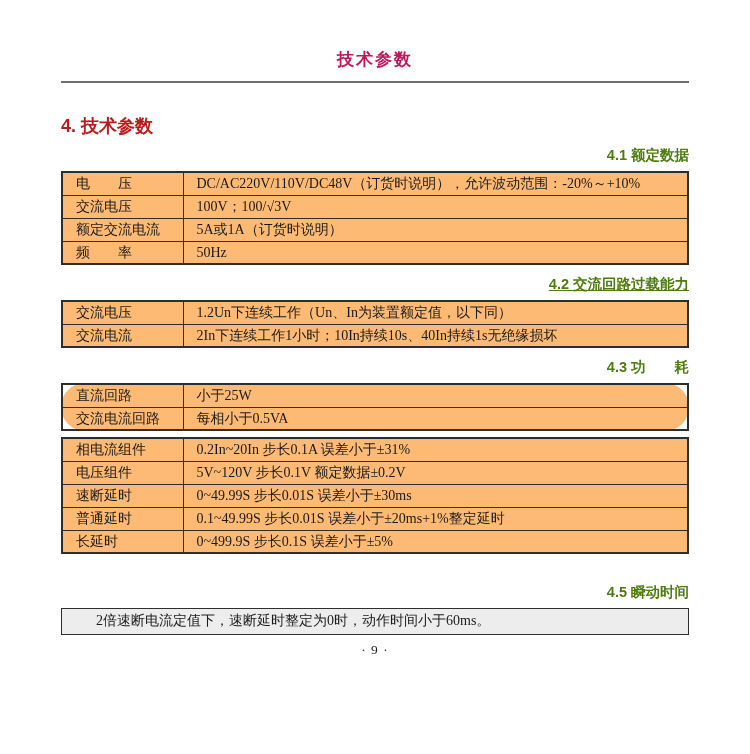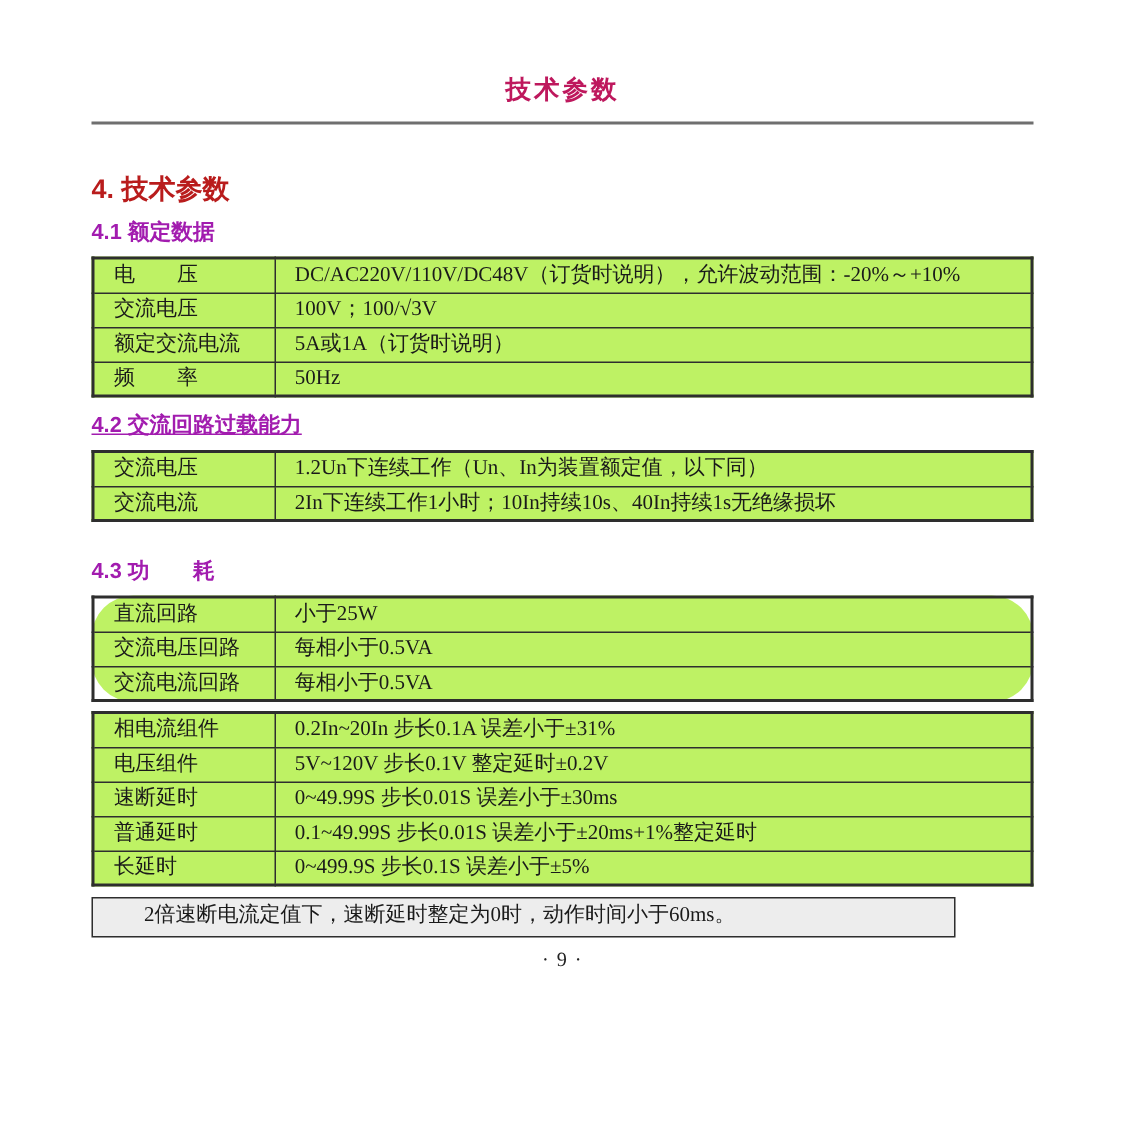--- a/index.html
+++ b/index.html
@@ -48,7 +48,8 @@
     font-weight: 700;
     font-size: 14.5px;
     line-height: 18px;
-    color: #a21caf;
+    color: #4d7c0f;
+    text-align: right;
   }
   .sh-1 { margin-top: 9px; }
   .sh-2 { margin-top: 10px; text-decoration: underline; }

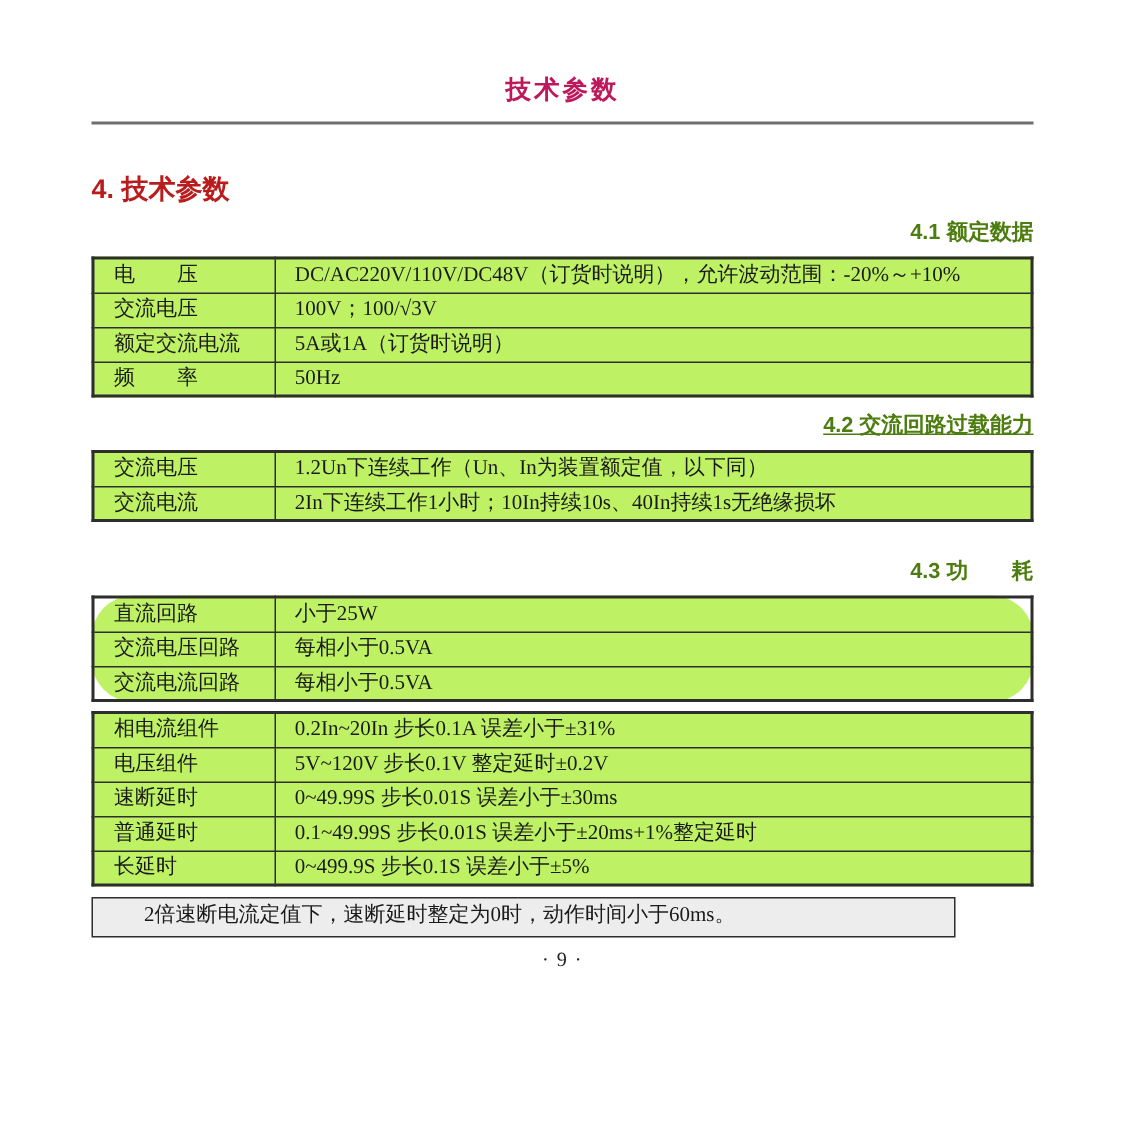--- a/index.html
+++ b/index.html
@@ -61,7 +61,7 @@
   table.param-table {
     width: 628px;
     border-collapse: collapse;
-    background: #bef264;
+    background: #fdba74;
     table-layout: fixed;
   }
   .mt-t1 { margin-top: 7px; }

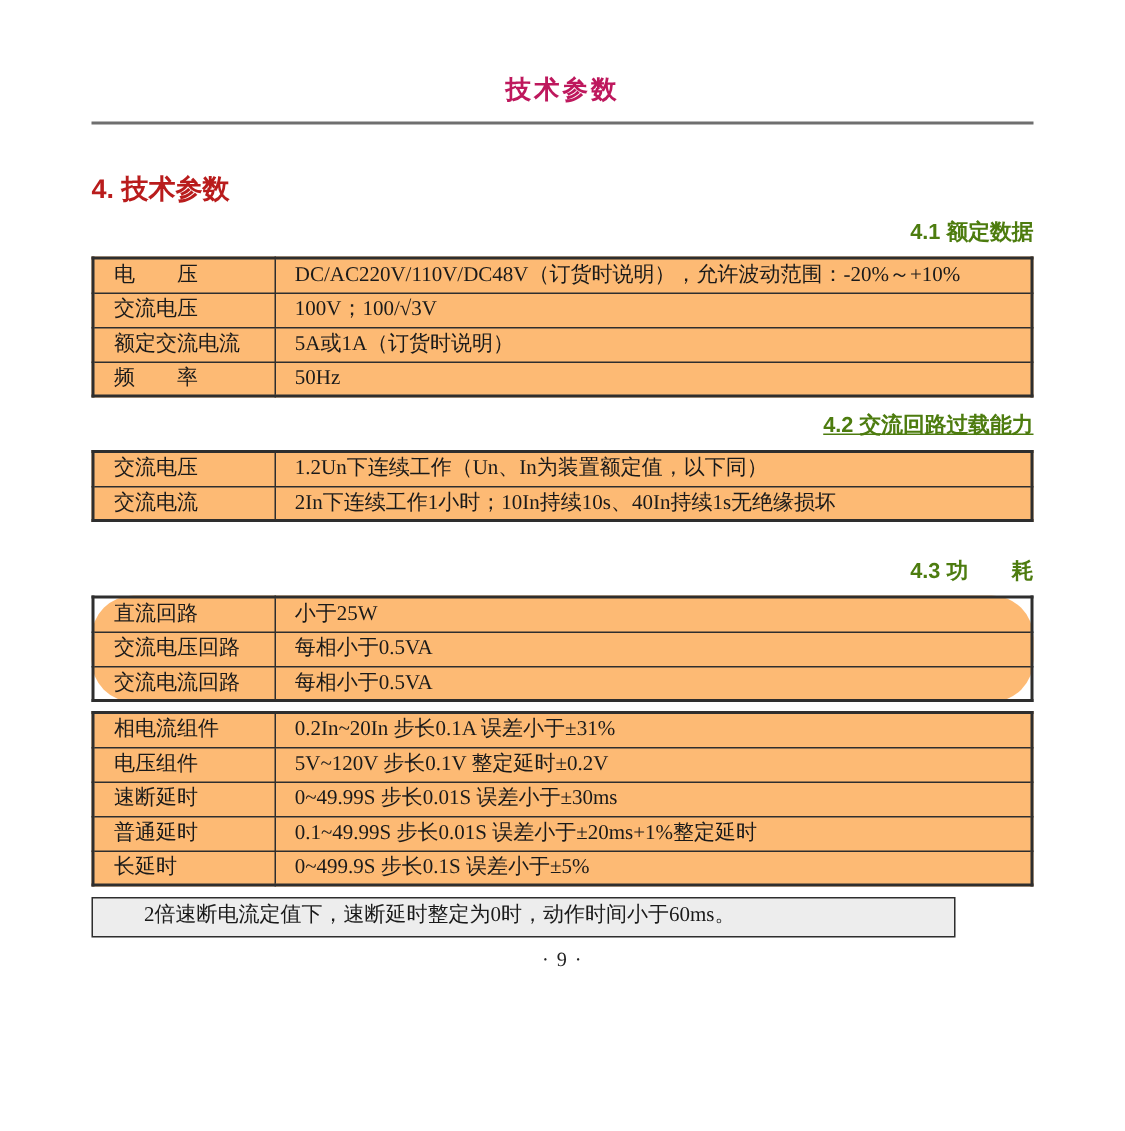--- a/index.html
+++ b/index.html
@@ -53,7 +53,7 @@
   }
   .sh-1 { margin-top: 9px; }
   .sh-2 { margin-top: 10px; text-decoration: underline; }
-  .sh-3 { margin-top: 24px; }
+  .sh-3 { margin-top: 10px; }
   .sh-4 { margin-top: 9px; }
   .sh-5 { margin-top: 29px; }
 

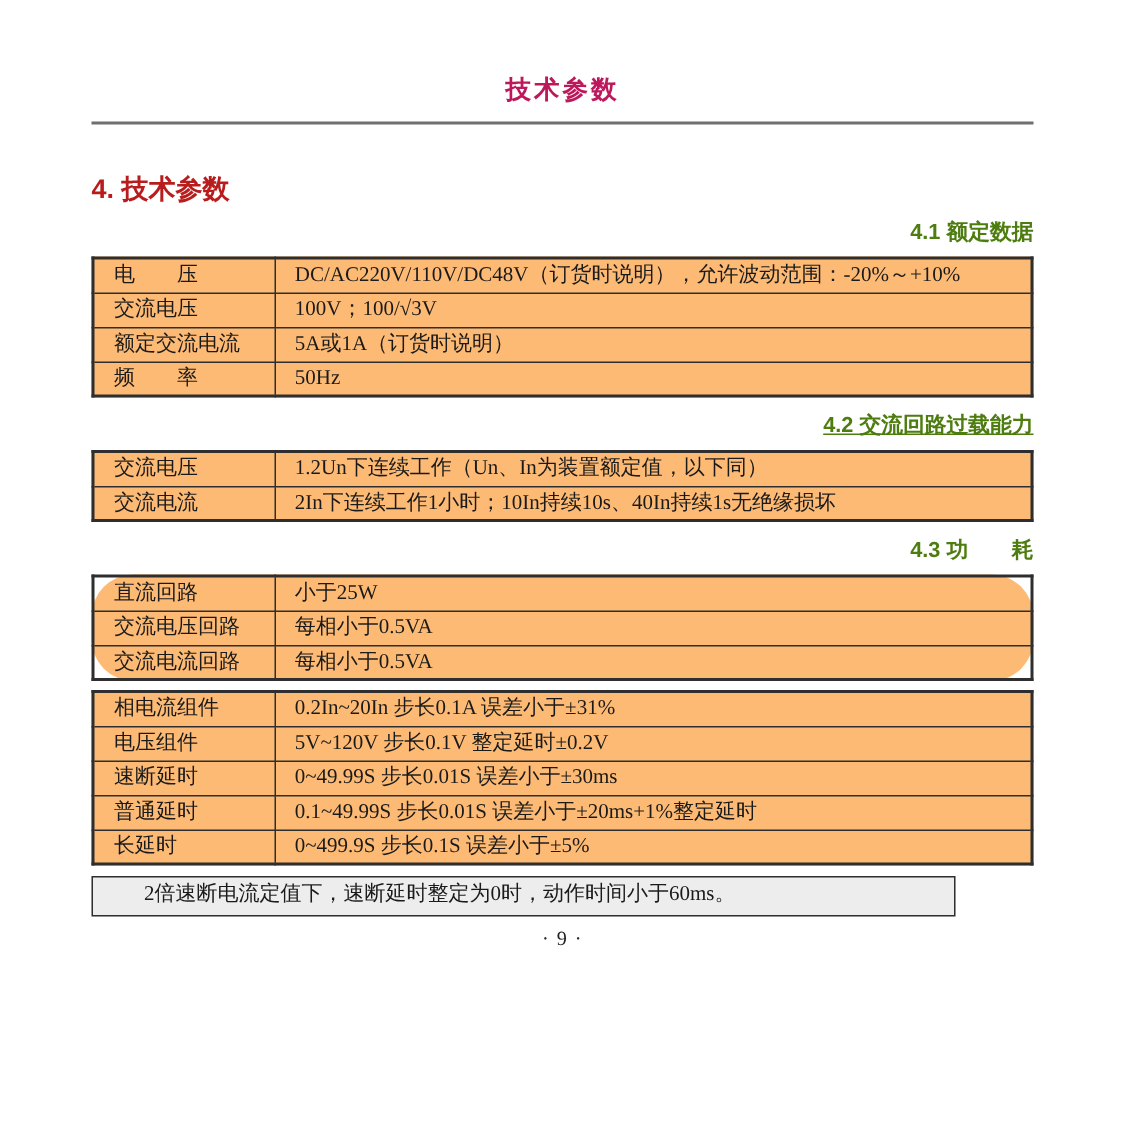--- a/index.html
+++ b/index.html
@@ -162,10 +162,6 @@
             <td class="value-cell">小于25W</td>
           </tr>
           <tr>
-            <td class="label-cell">交流电压回路</td>
-            <td class="value-cell">每相小于0.5VA</td>
-          </tr>
-          <tr>
             <td class="label-cell">交流电流回路</td>
             <td class="value-cell">每相小于0.5VA</td>
           </tr>

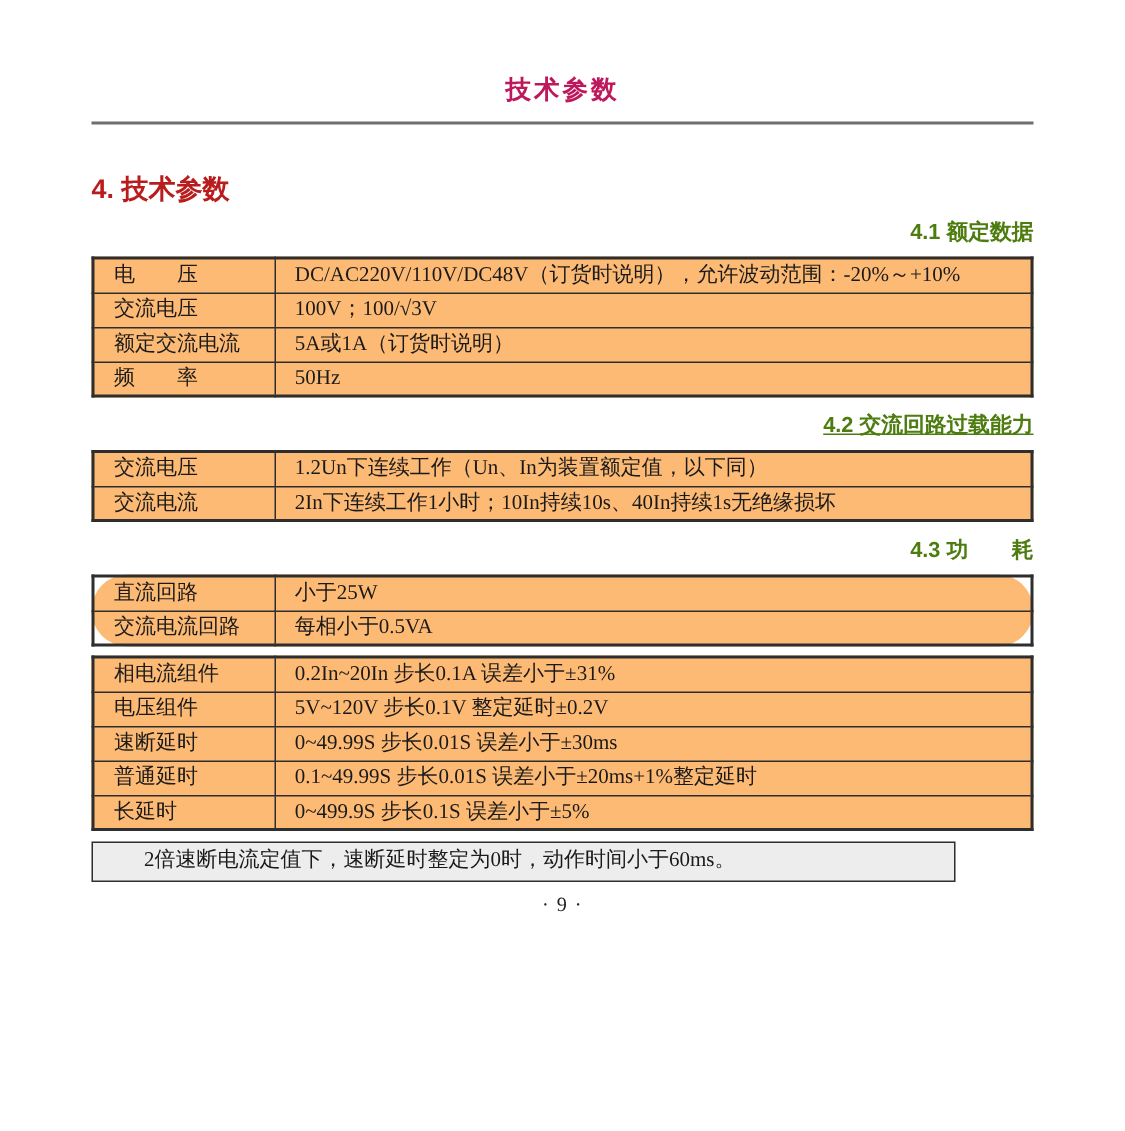--- a/index.html
+++ b/index.html
@@ -176,7 +176,7 @@
           </tr>
           <tr>
             <td class="label-cell">电压组件</td>
-            <td class="value-cell">5V~120V 步长0.1V 整定延时±0.2V</td>
+            <td class="value-cell">5V~120V 步长0.1V 额定数据±0.2V</td>
           </tr>
           <tr>
             <td class="label-cell">速断延时</td>

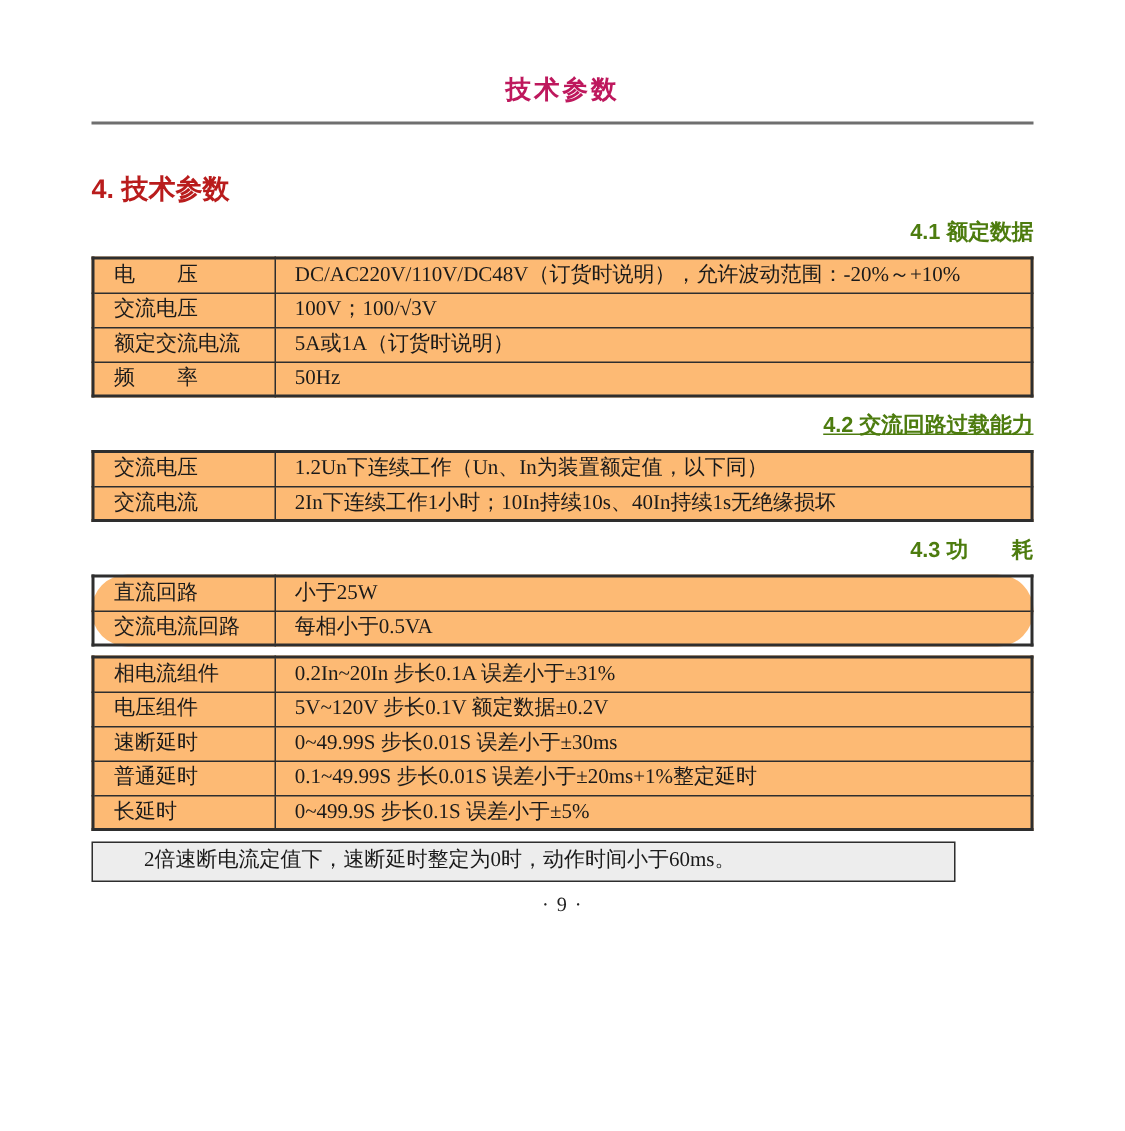--- a/index.html
+++ b/index.html
@@ -193,6 +193,7 @@
         </tbody>
     </table>
 
+    <div class="section-heading sh-5">4.5 瞬动时间</div>
     <div class="note-box">2倍速断电流定值下，速断延时整定为0时，动作时间小于60ms。</div>
 
     <div class="page-footer">· 9 ·</div>

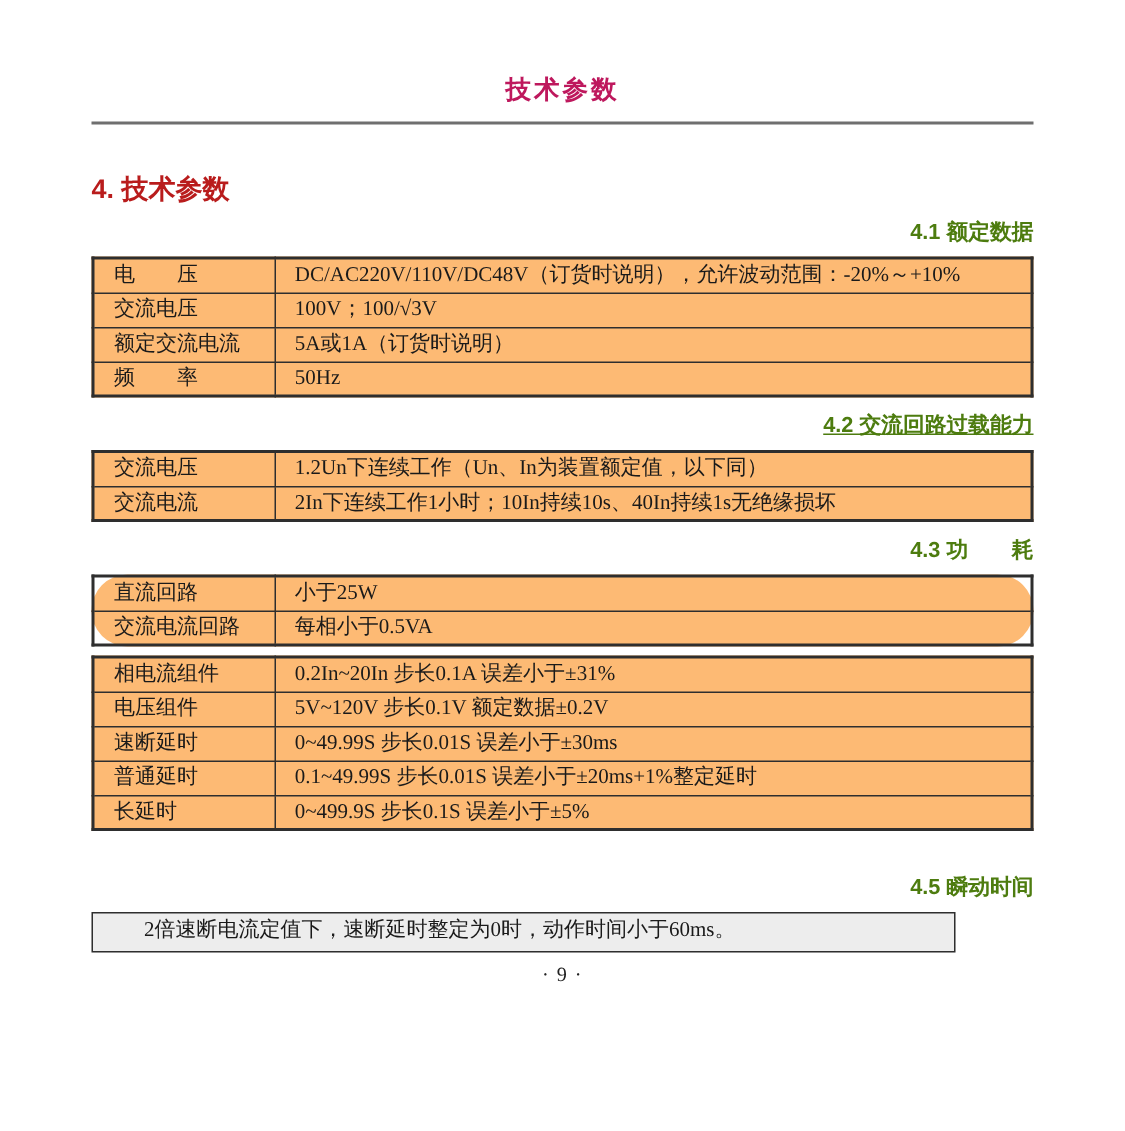--- a/index.html
+++ b/index.html
@@ -84,7 +84,7 @@
   
   .note-box {
     margin-top: 7px;
-    width: 576px;
+    width: 628px;
     height: 27px;
     background: #ededed;
     border: 1.6px solid #2e2e2e;

